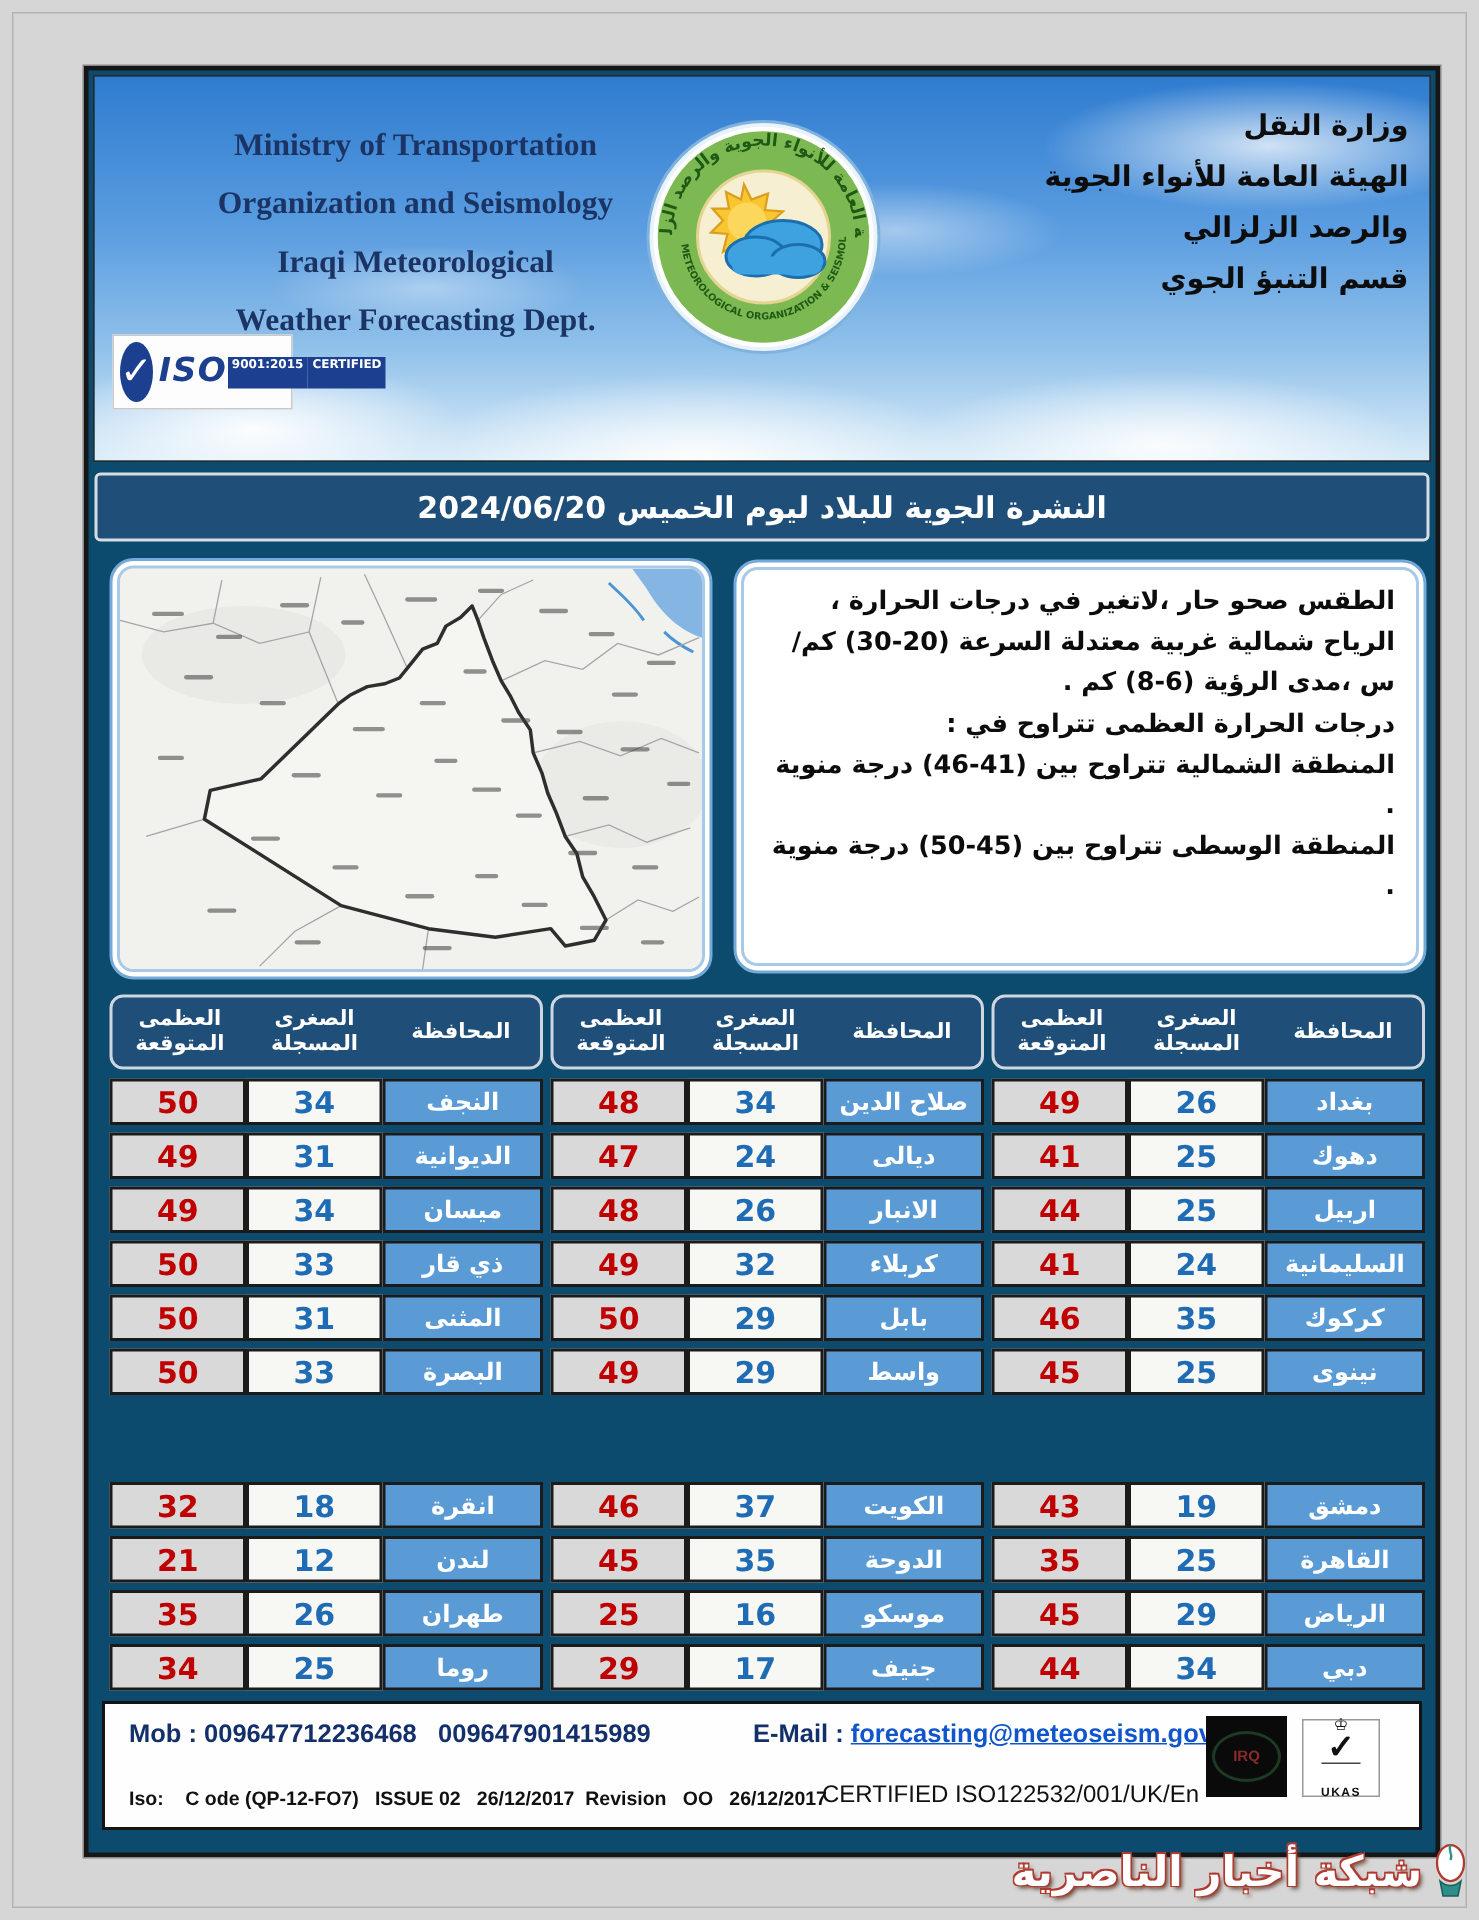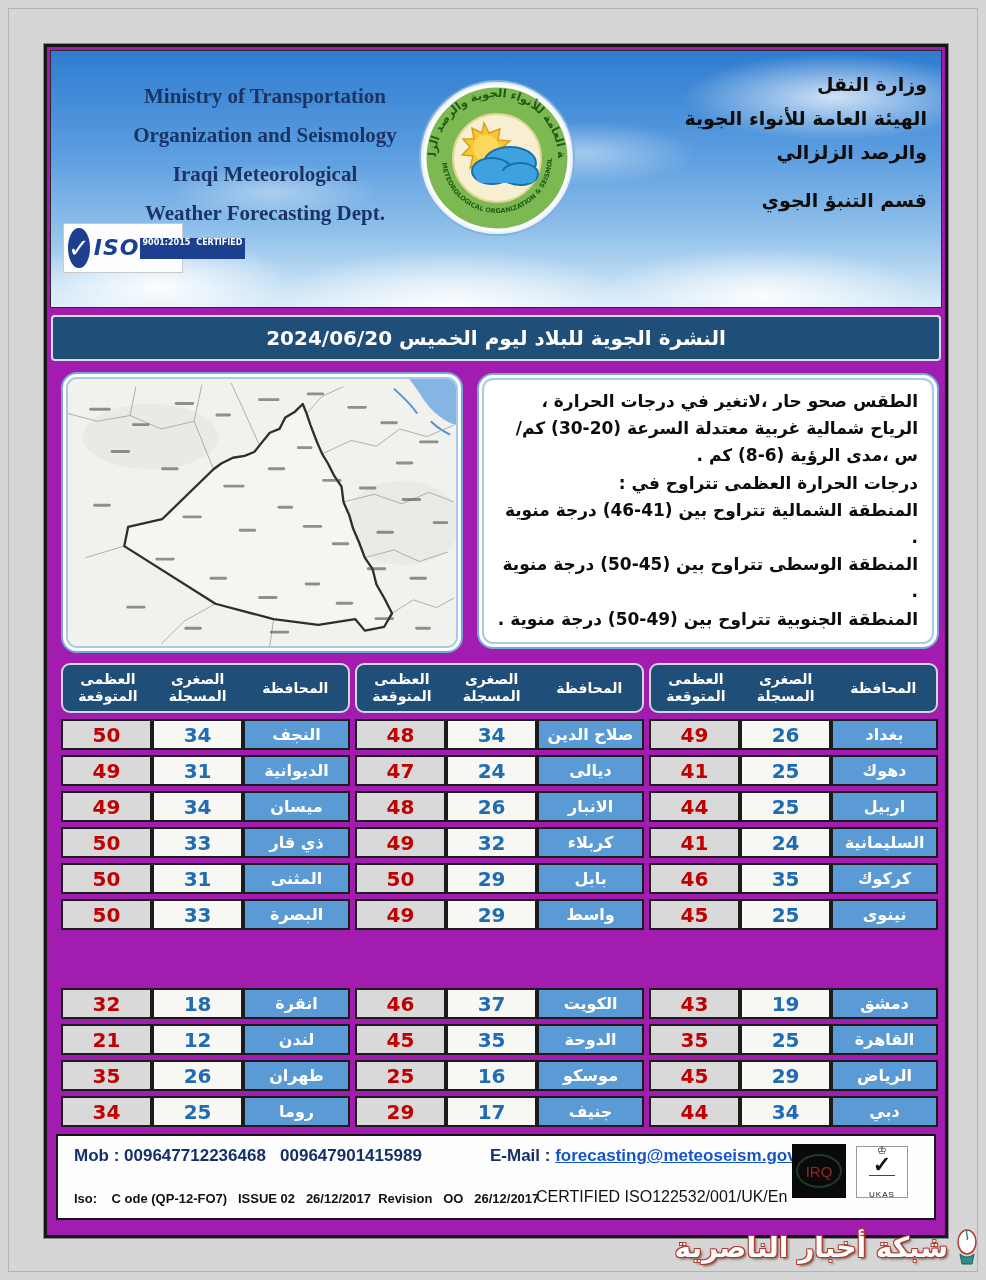--- a/index.html
+++ b/index.html
@@ -11,8 +11,8 @@
   .pageframe{position:absolute;inset:8px;border:1px solid #b3b3b3;pointer-events:none;}
   
   .doc{
-    position:absolute;left:44px;top:44px;width:898px;height:1188px;
-    background:#a21caf;border:3px solid #161616;box-shadow:0 0 0 1px #888;
+    position:absolute;left:56px;top:44px;width:898px;height:1188px;
+    background:#0c4a6e;border:3px solid #161616;box-shadow:0 0 0 1px #888;
   }
   
   .sky{

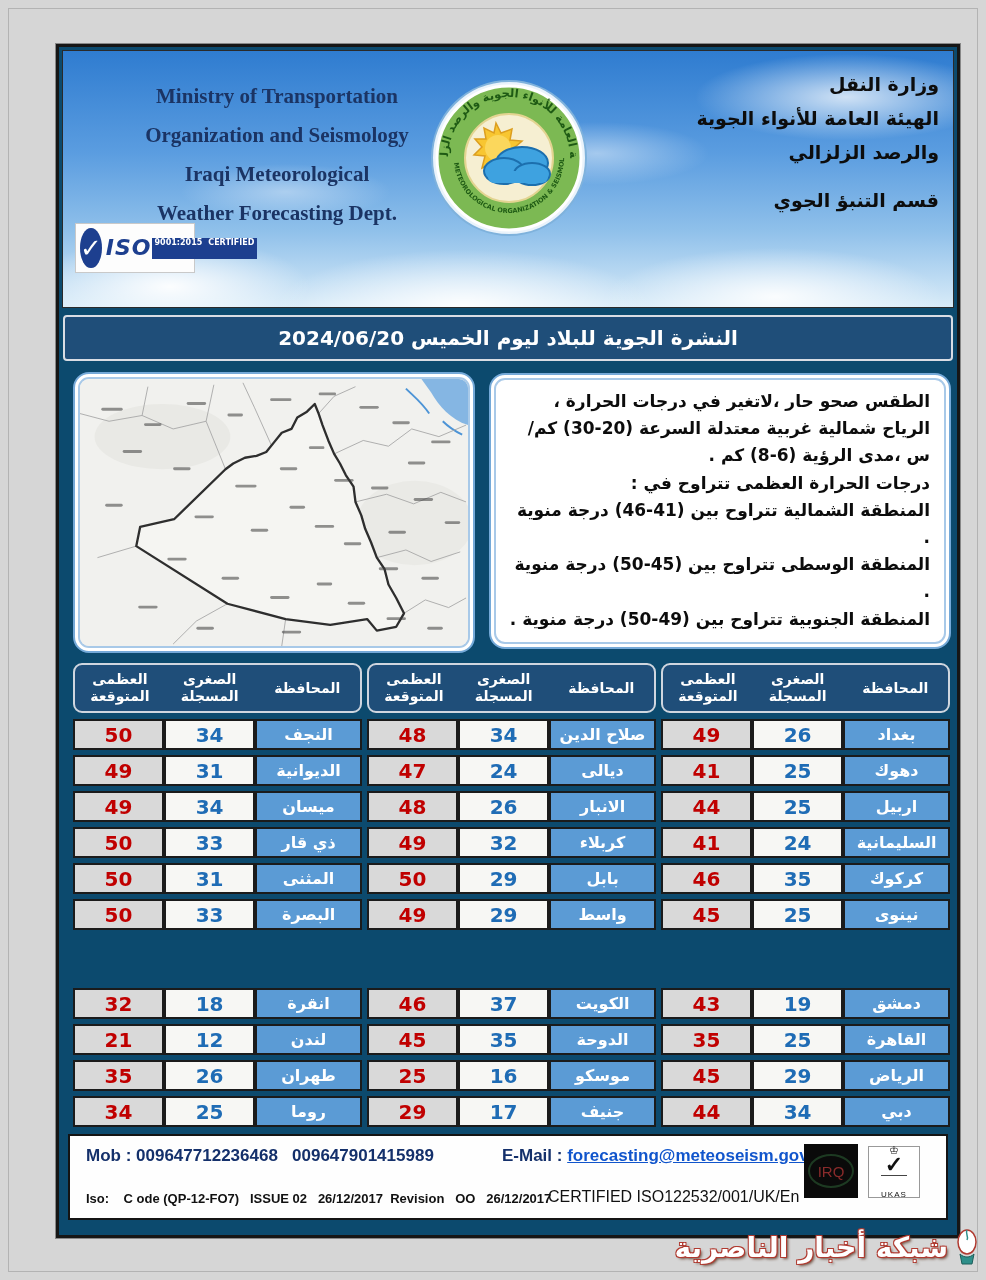--- a/index.html
+++ b/index.html
@@ -35,7 +35,7 @@
     position:absolute;right:14px;top:16px;width:300px;text-align:right;direction:rtl;
     font-weight:bold;font-size:19px;color:#0d0d0d;line-height:34px;
   }
-  .org-ar .dept{margin-top:14px;}
+  .org-ar .dept{}
   .logo-wrap{position:absolute;left:367px;top:28px;width:158px;height:158px;}
   
   .isobadge{

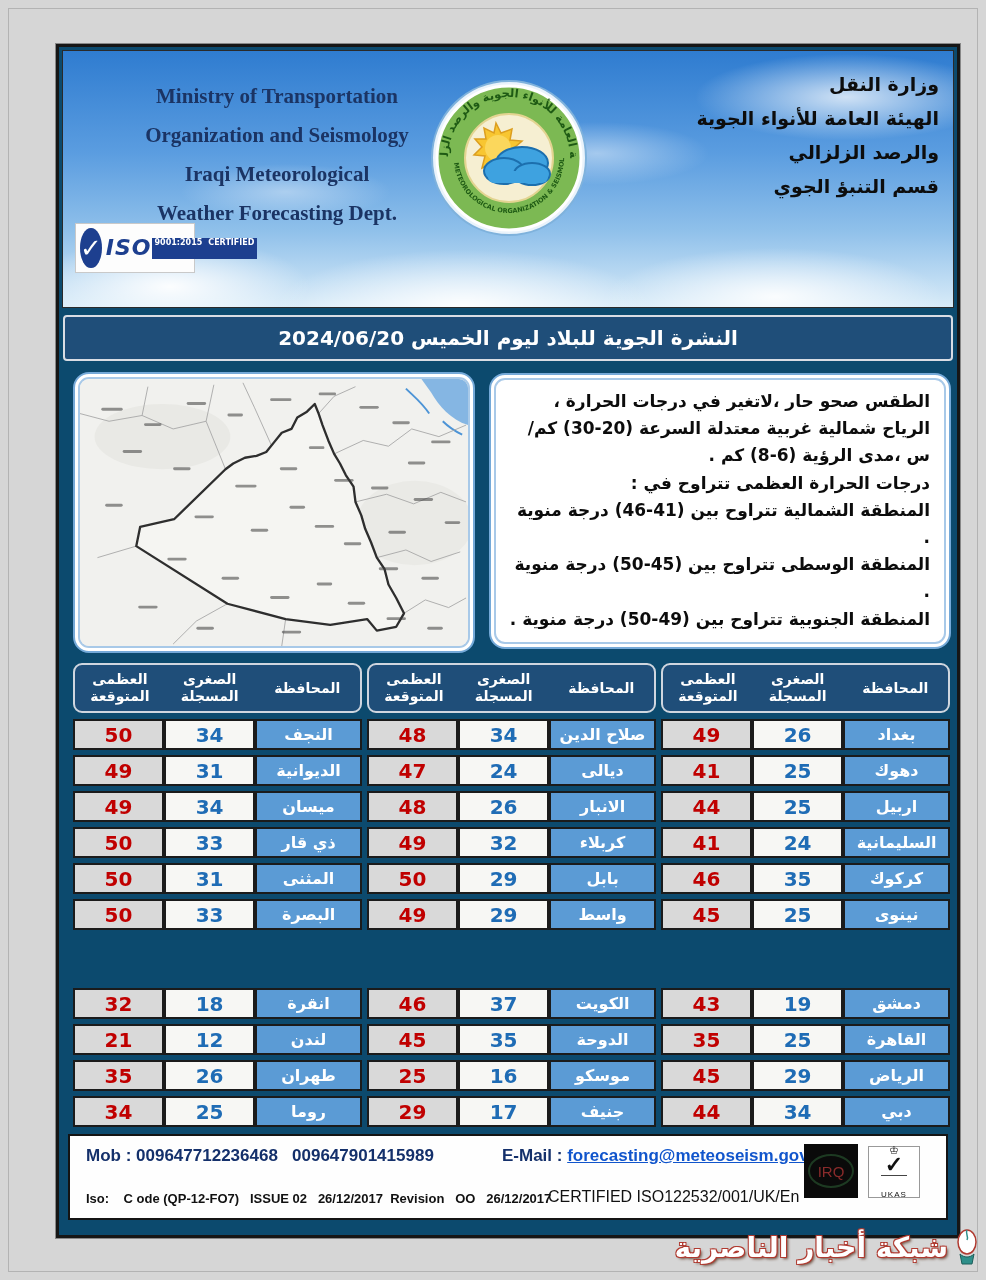--- a/index.html
+++ b/index.html
@@ -286,7 +286,6 @@
         <p>درجات الحرارة العظمى تتراوح في :</p>
         <p>المنطقة الشمالية تتراوح بين (41-46) درجة منوية .</p>
         <p>المنطقة الوسطى تتراوح بين (45-50) درجة منوية .</p>
-        <p>المنطقة الجنوبية تتراوح بين (49-50) درجة منوية .</p>
       </div>
     </div>
   </div>

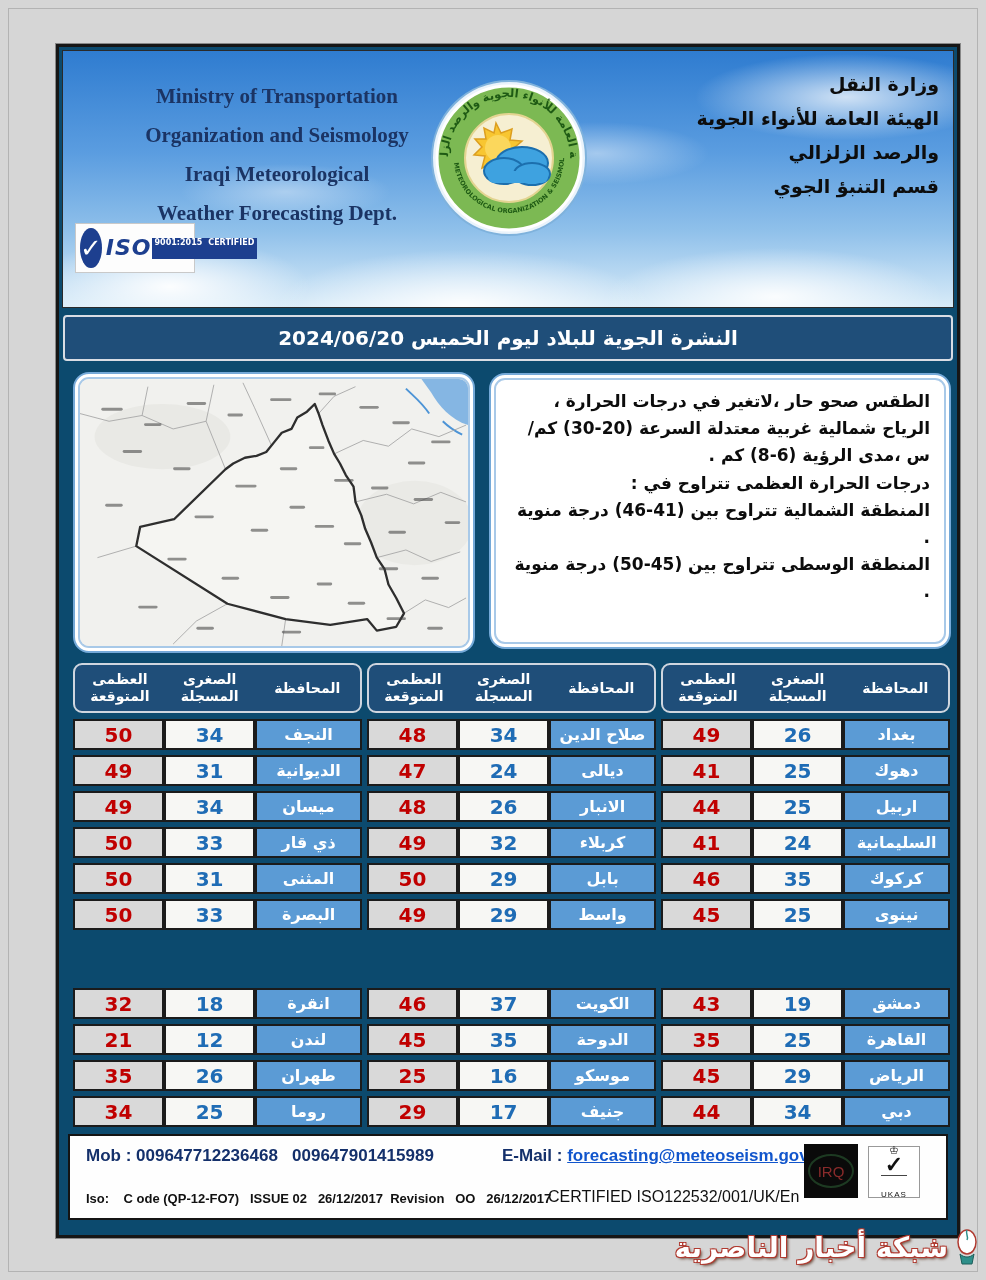--- a/index.html
+++ b/index.html
@@ -114,7 +114,7 @@
   }
   .blacklogo .oval{
     width:42px;height:30px;border:2px solid #1d3a22;border-radius:50%;
-    display:flex;align-items:center;justify-content:center;color:#8a2b2b;font-size:15px;font-weight:normal;
+    display:flex;align-items:center;justify-content:center;color:#8a2b2b;font-size:10px;font-weight:bold;
   }
   .ukaslogo{
     position:absolute;right:26px;top:10px;width:50px;height:50px;background:#fff;border:1px solid #999;

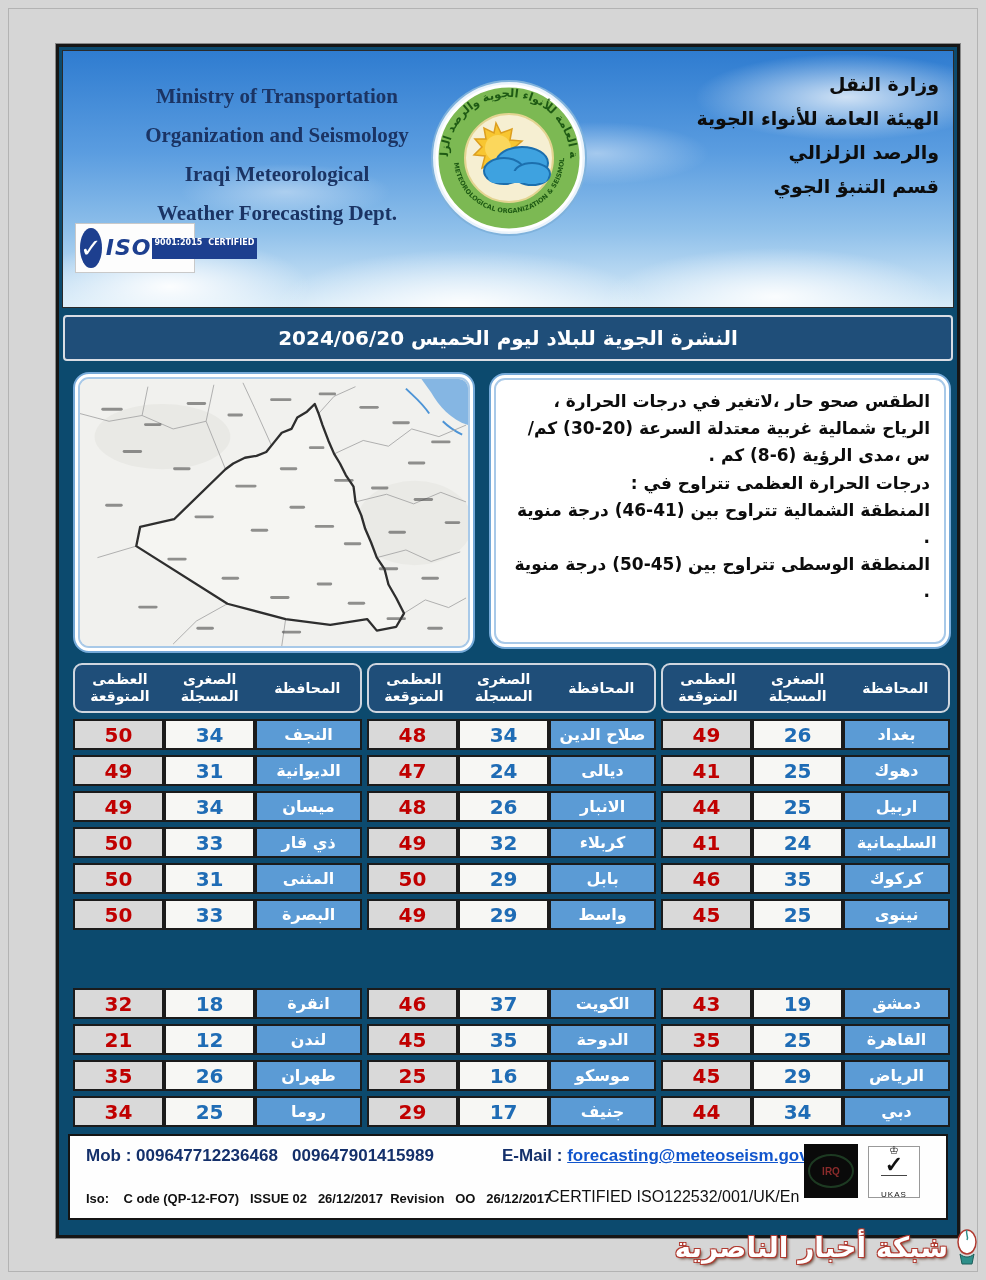--- a/index.html
+++ b/index.html
@@ -122,7 +122,7 @@
   }
   .ukaslogo .crown{font-size:11px;}
   .ukaslogo .check{font-size:22px;font-weight:bold;margin:-2px 0;}
-  .ukaslogo .name{font-size:8px;font-weight:normal;letter-spacing:1px;border-top:1px solid #444;margin-top:1px;padding-top:15px;}
+  .ukaslogo .name{font-size:8px;font-weight:bold;letter-spacing:1px;border-top:1px solid #444;margin-top:1px;padding-top:15px;}
   
   .watermark{
     position:absolute;right:6px;top:1228px;display:flex;align-items:center;gap:6px;direction:ltr;

